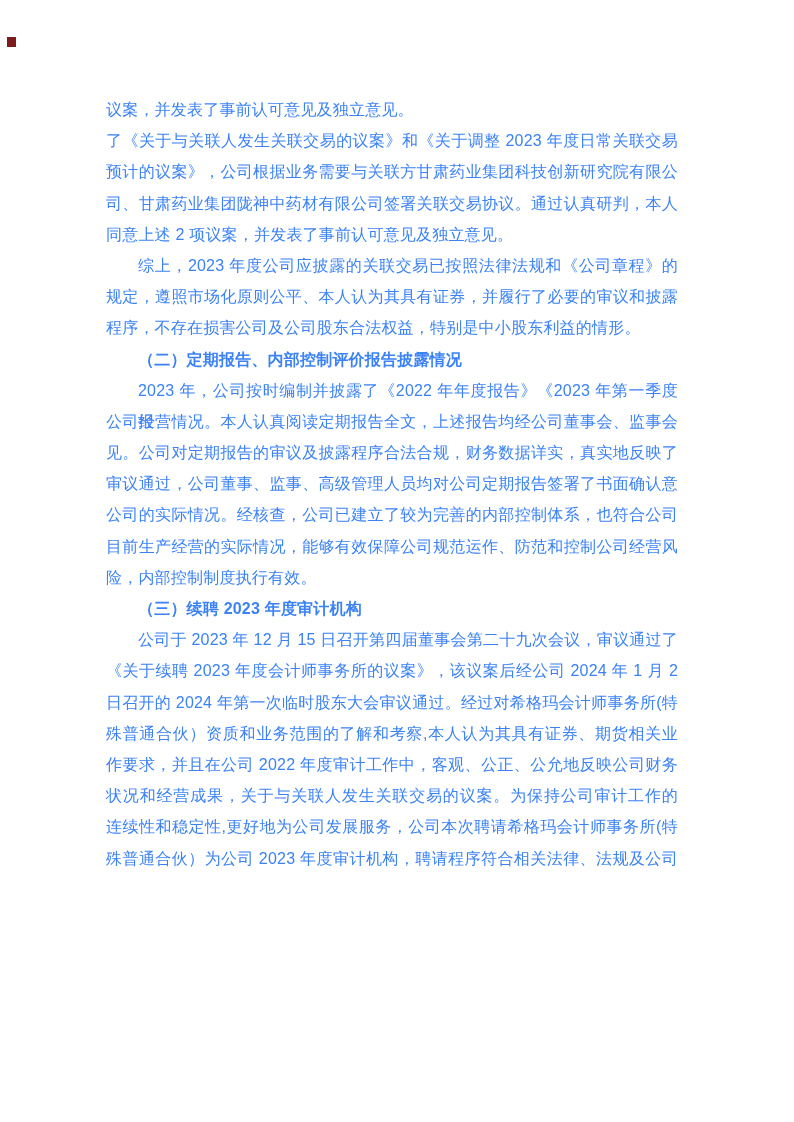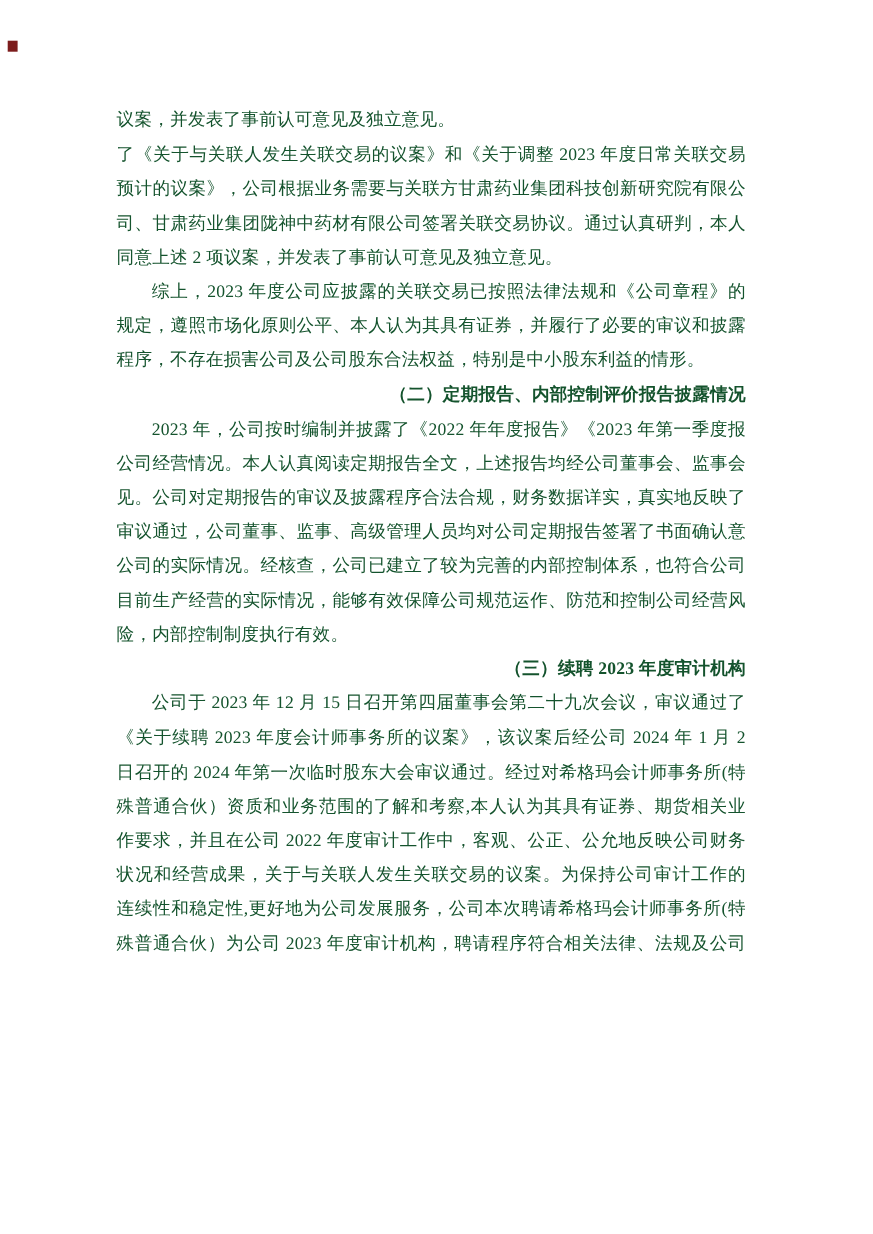--- a/index.html
+++ b/index.html
@@ -13,8 +13,8 @@
     height: 1122px;
     background: #ffffff;
     overflow: hidden;
-    font-family: Liberation Serif, serif;
-    color: #14532d;
+    font-family: Liberation Sans, sans-serif;
+    color: #3b82f6;
   }
   .content {
     position: absolute;

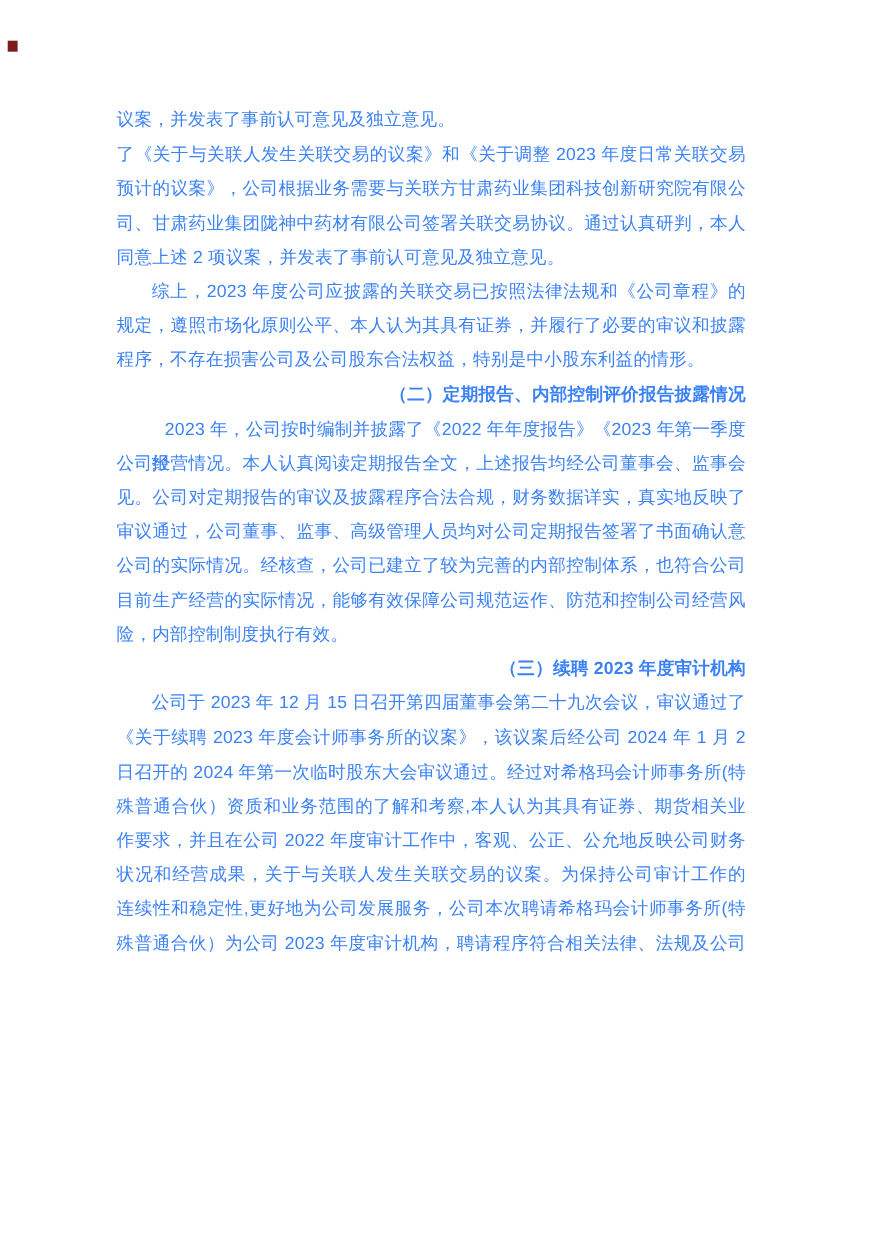--- a/index.html
+++ b/index.html
@@ -36,7 +36,6 @@
   }
   .line.ind {
     padding-left: 32px;
-    text-align: right;
   }
   .heading .line {
     font-weight: 700;

